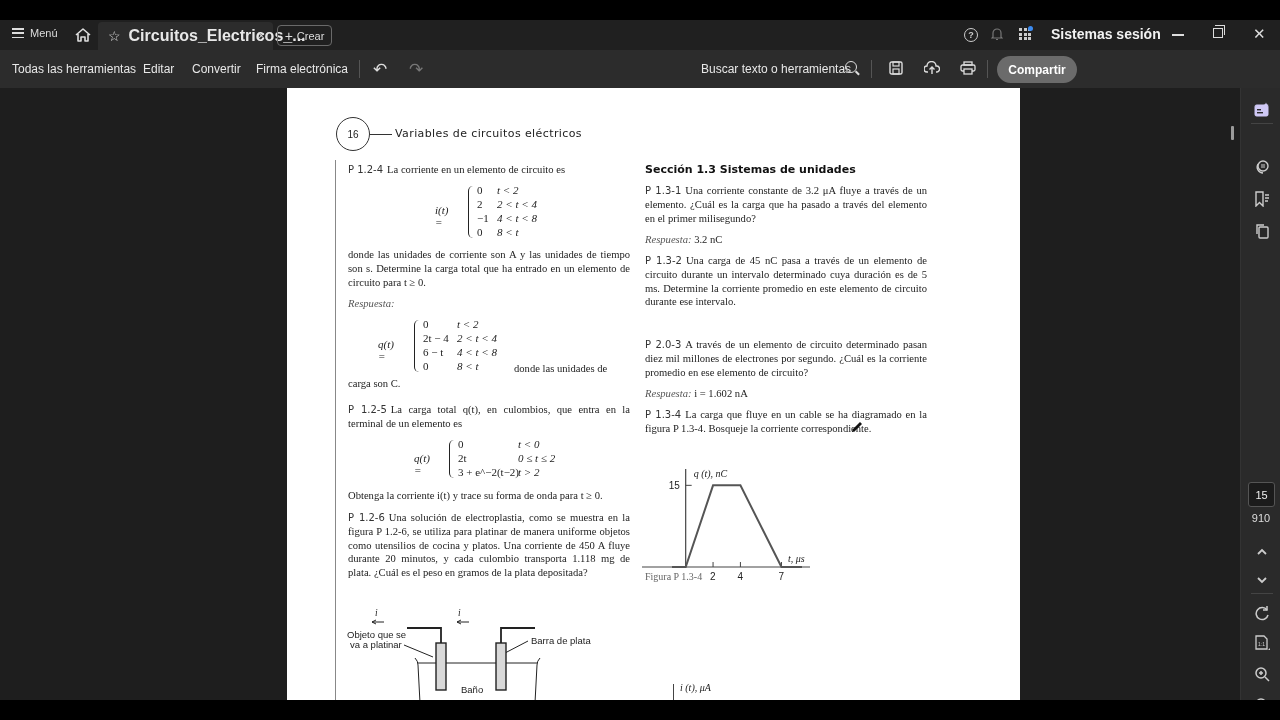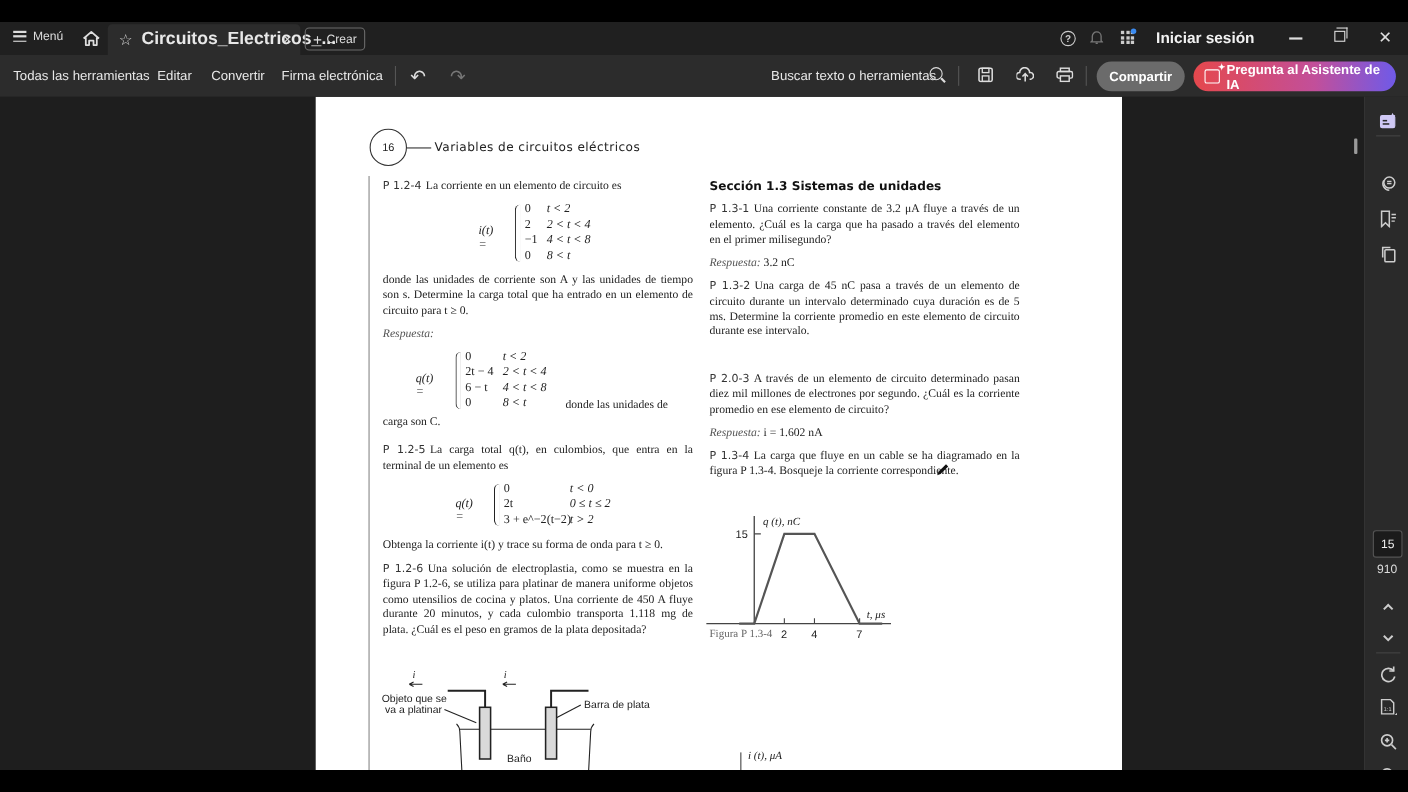--- a/index.html
+++ b/index.html
@@ -126,7 +126,7 @@
         <i></i>
       </span>
     <span class="apps-dot"></span>
-    <span class="signin">Iniciar sesión</span>
+    <span class="signin">Sistemas sesión</span>
     <span class="win-min"></span>
     <span class="win-max"></span>
     <span class="win-close">✕</span>

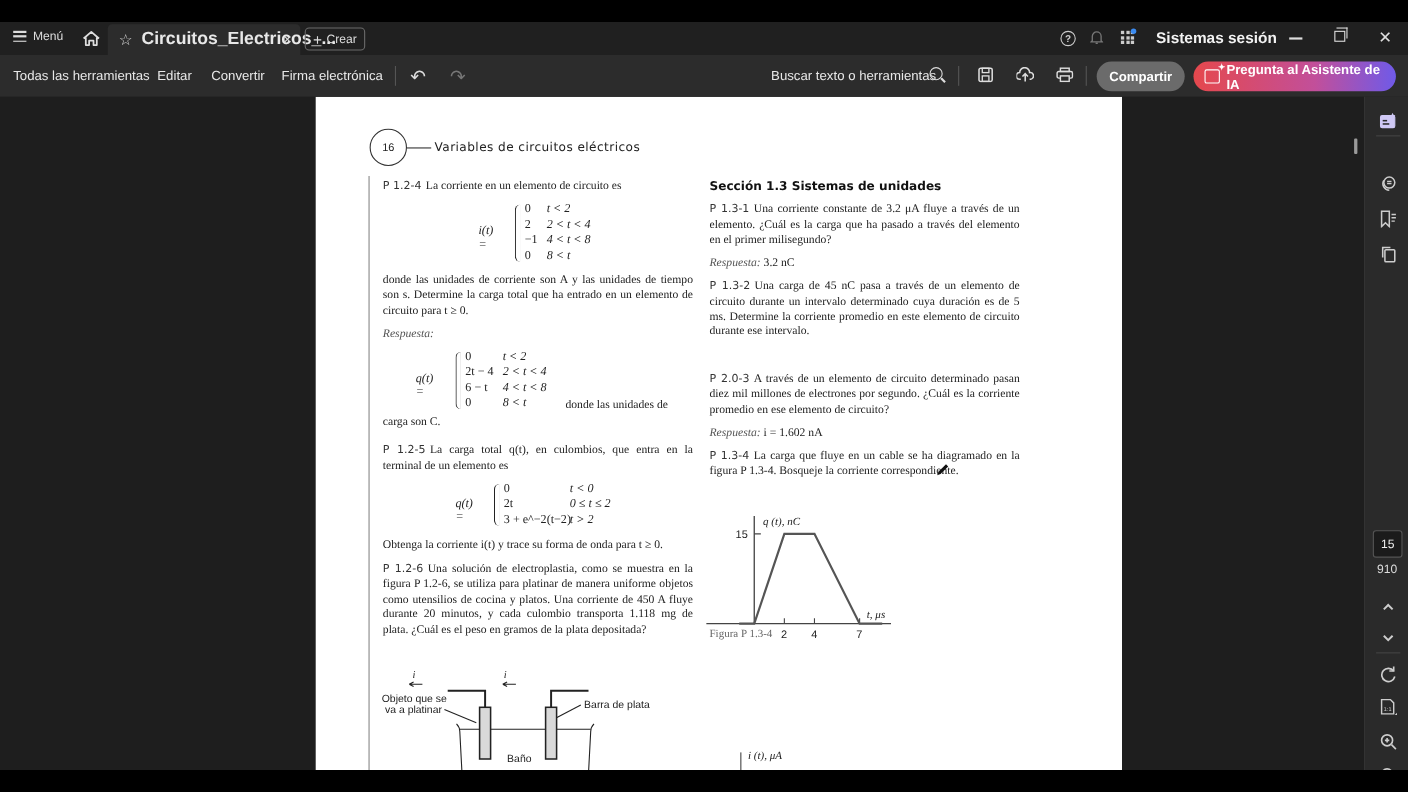--- a/index.html
+++ b/index.html
@@ -162,10 +162,6 @@
     <div class="share-btn">
       <span>Compartir</span>
     </div>
-    <div class="ai-btn">
-      <span class="ai-icon"></span>
-      <span>Pregunta al Asistente de IA</span>
-    </div>
   </div>
 
   <div class="doc-area">

